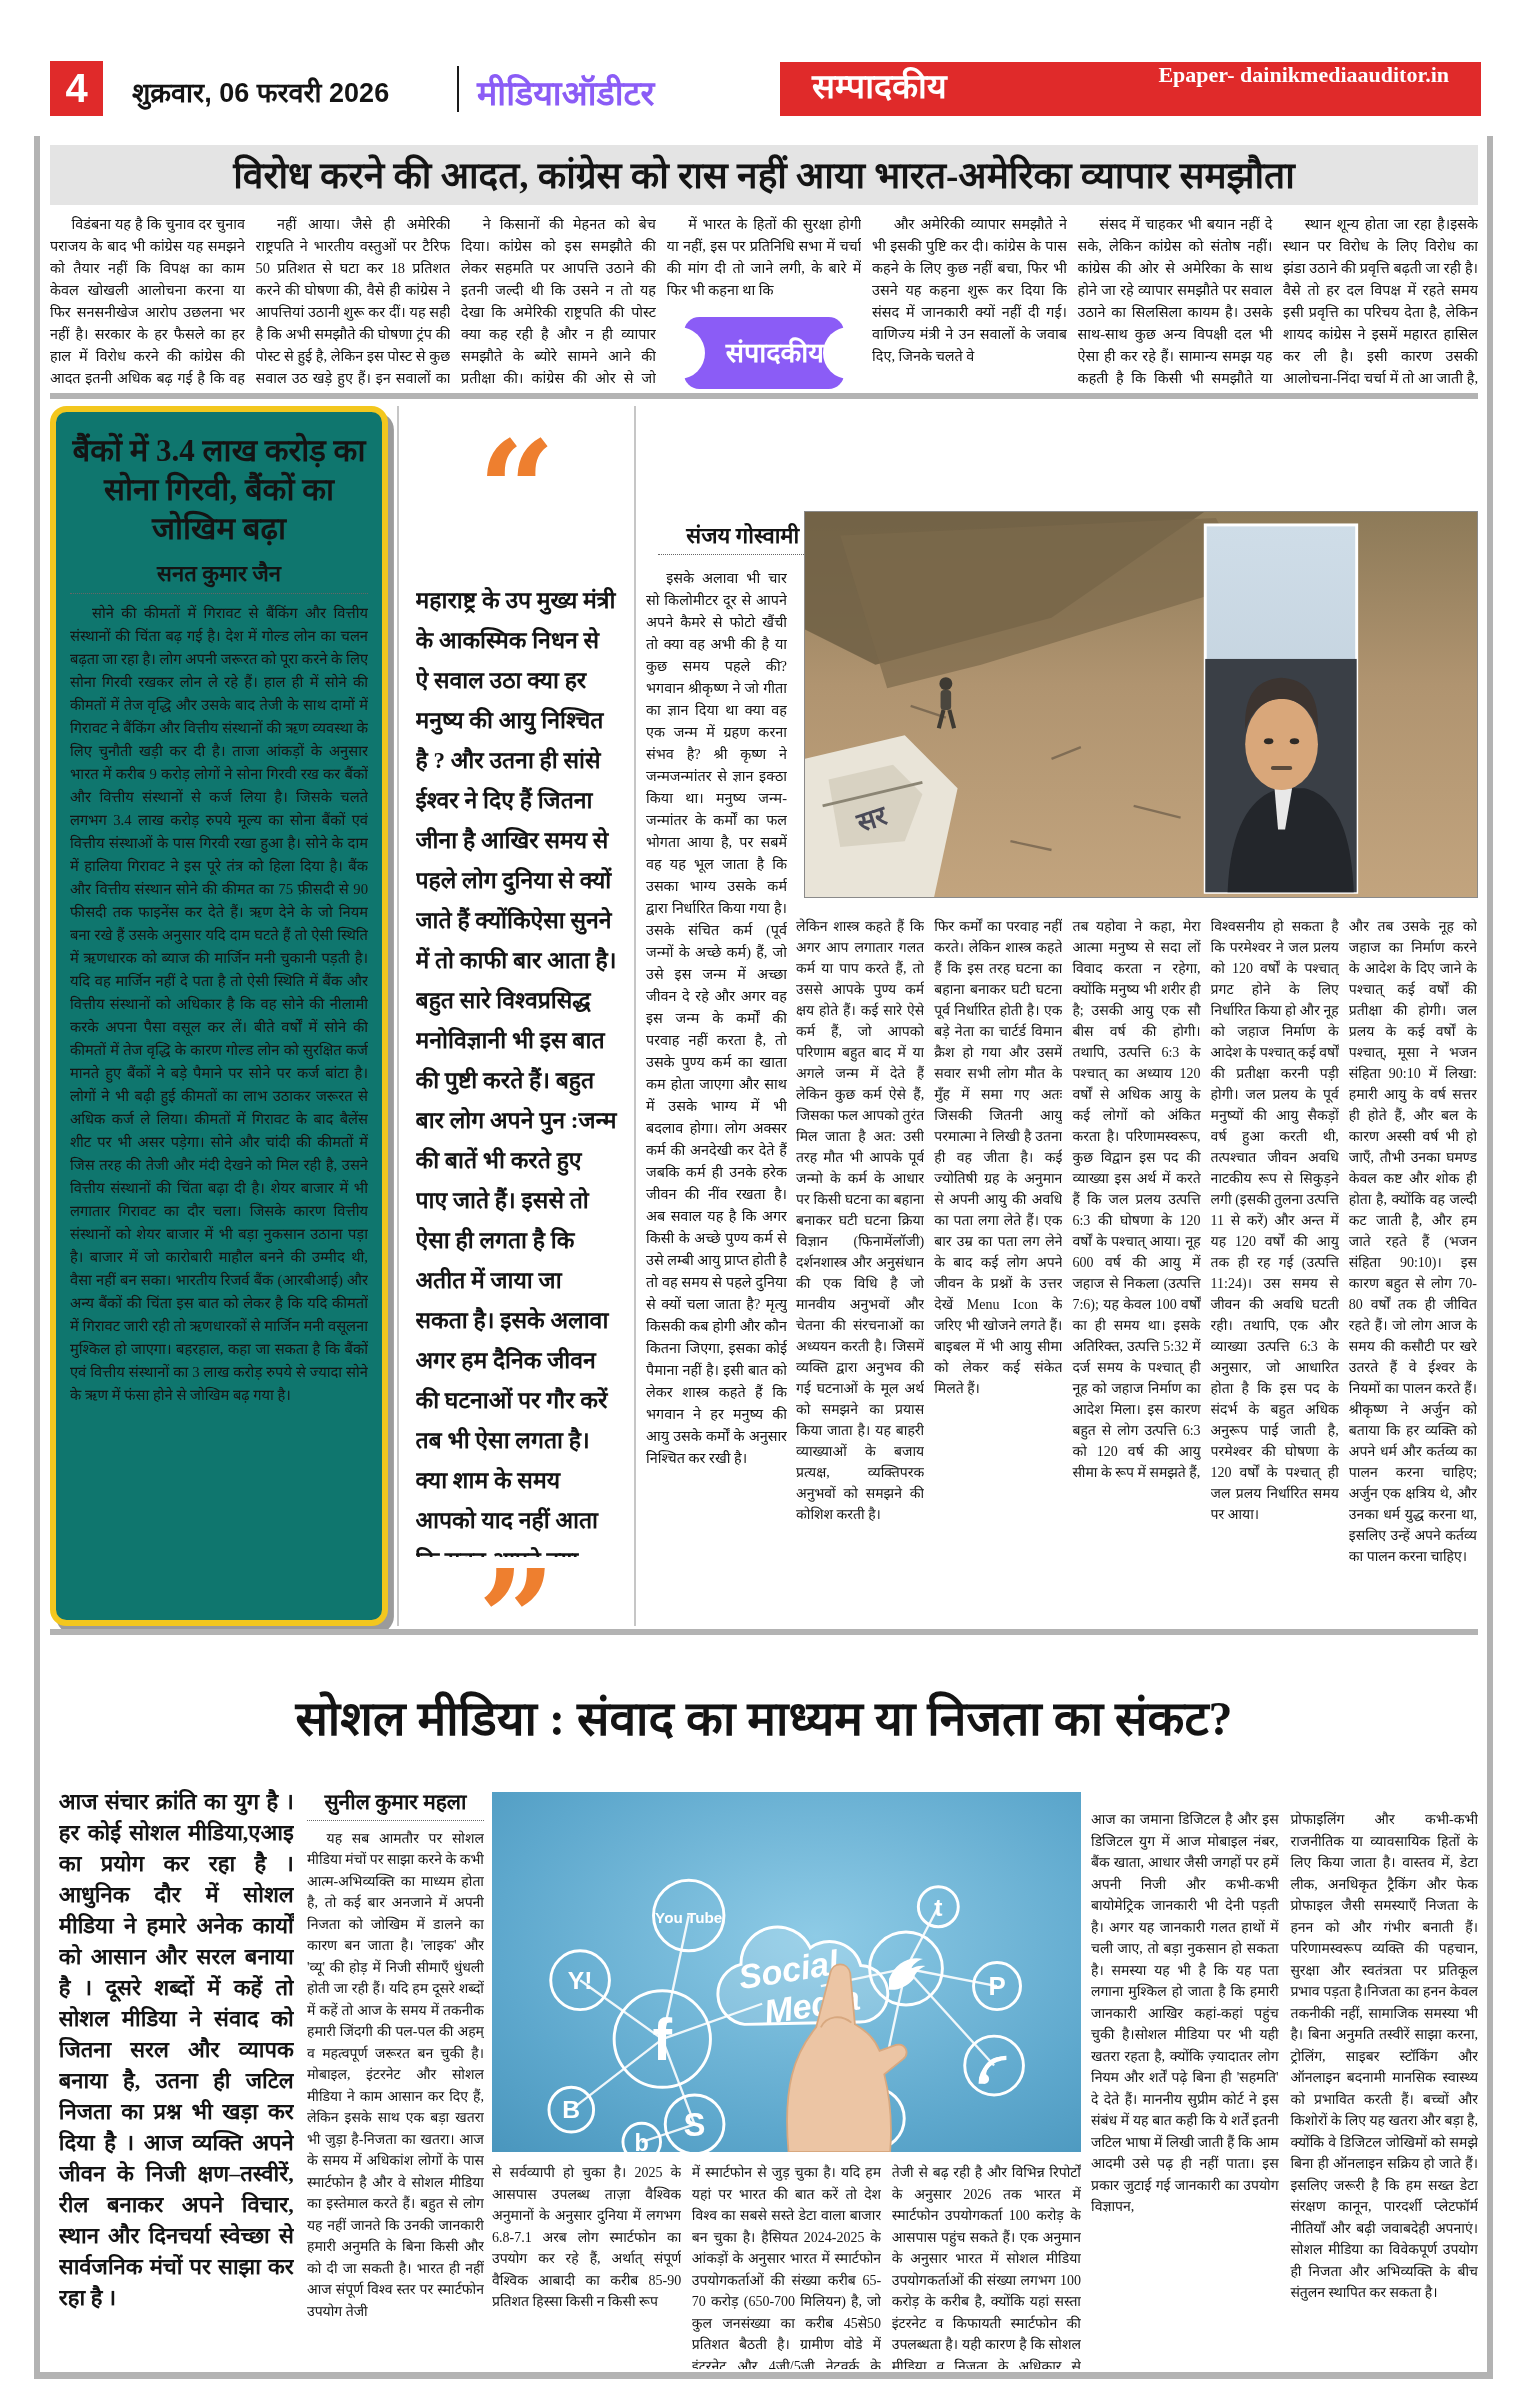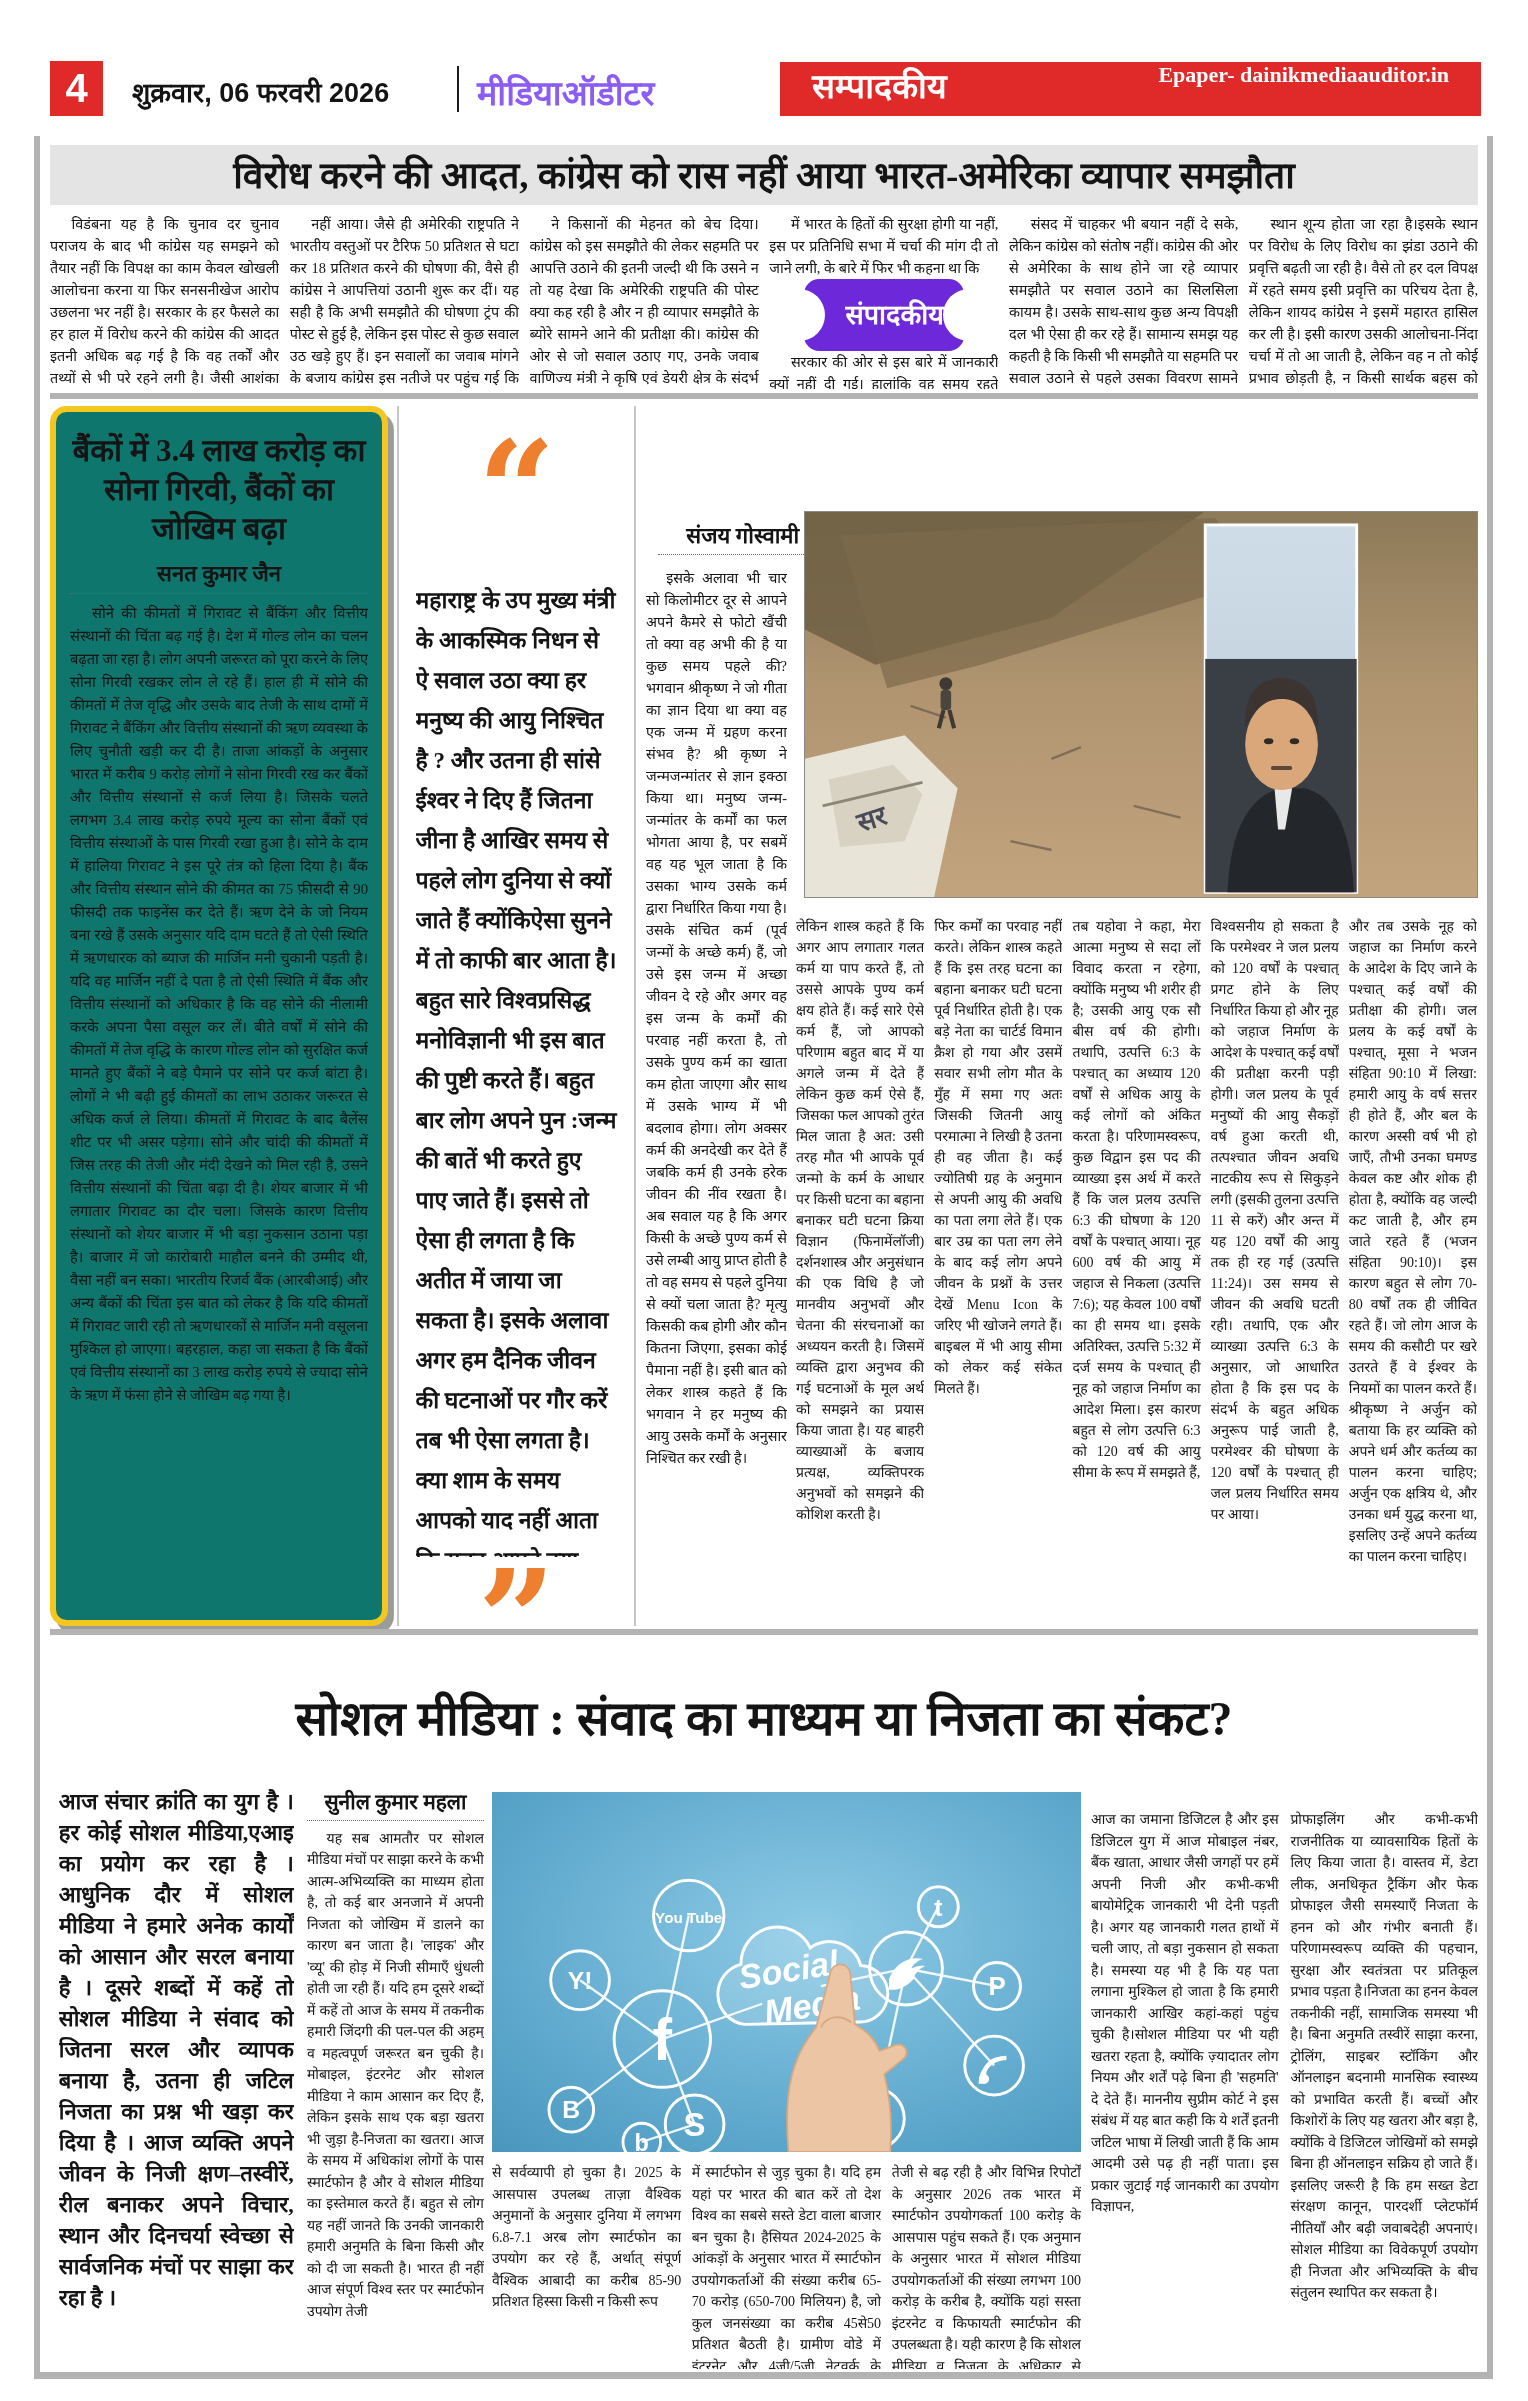--- a/index.html
+++ b/index.html
@@ -109,6 +109,7 @@
       </div>
       <div>सरकार की ओर से इस बारे में जानकारी क्यों नहीं दी गई। हालांकि वह समय रहते सामने आ जाएगी। जब वाणिज्य मंत्री ने</div>
     </div>
+    <div class="col noindent">और अमेरिकी व्यापार समझौते ने भी इसकी पुष्टि कर दी। कांग्रेस के पास कहने के लिए कुछ नहीं बचा, फिर भी उसने यह कहना शुरू कर दिया कि संसद में जानकारी क्यों नहीं दी गई। वाणिज्य मंत्री ने उन सवालों के जवाब दिए, जिनके चलते वे</div>
     <div class="col noindent">संसद में चाहकर भी बयान नहीं दे सके, लेकिन कांग्रेस को संतोष नहीं। कांग्रेस की ओर से अमेरिका के साथ होने जा रहे व्यापार समझौते पर सवाल उठाने का सिलसिला कायम है। उसके साथ-साथ कुछ अन्य विपक्षी दल भी ऐसा ही कर रहे हैं। सामान्य समझ यह कहती है कि किसी भी समझौते या सहमति पर सवाल उठाने से पहले उसका विवरण सामने आने की प्रतीक्षा की जाए, लेकिन आज की भारतीय राजनीति में इस समझ के लिए</div>
     <div class="col noindent">स्थान शून्य होता जा रहा है।इसके स्थान पर विरोध के लिए विरोध का झंडा उठाने की प्रवृत्ति बढ़ती जा रही है। वैसे तो हर दल विपक्ष में रहते समय इसी प्रवृत्ति का परिचय देता है, लेकिन शायद कांग्रेस ने इसमें महारत हासिल कर ली है। इसी कारण उसकी आलोचना-निंदा चर्चा में तो आ जाती है, लेकिन वह न तो कोई प्रभाव छोड़ती है, न किसी सार्थक बहस को जन्म देती है और न ही सत्तापक्ष को अपने रुख-रवैये पर विचार को बाध्य करती है।</div>
   </div>

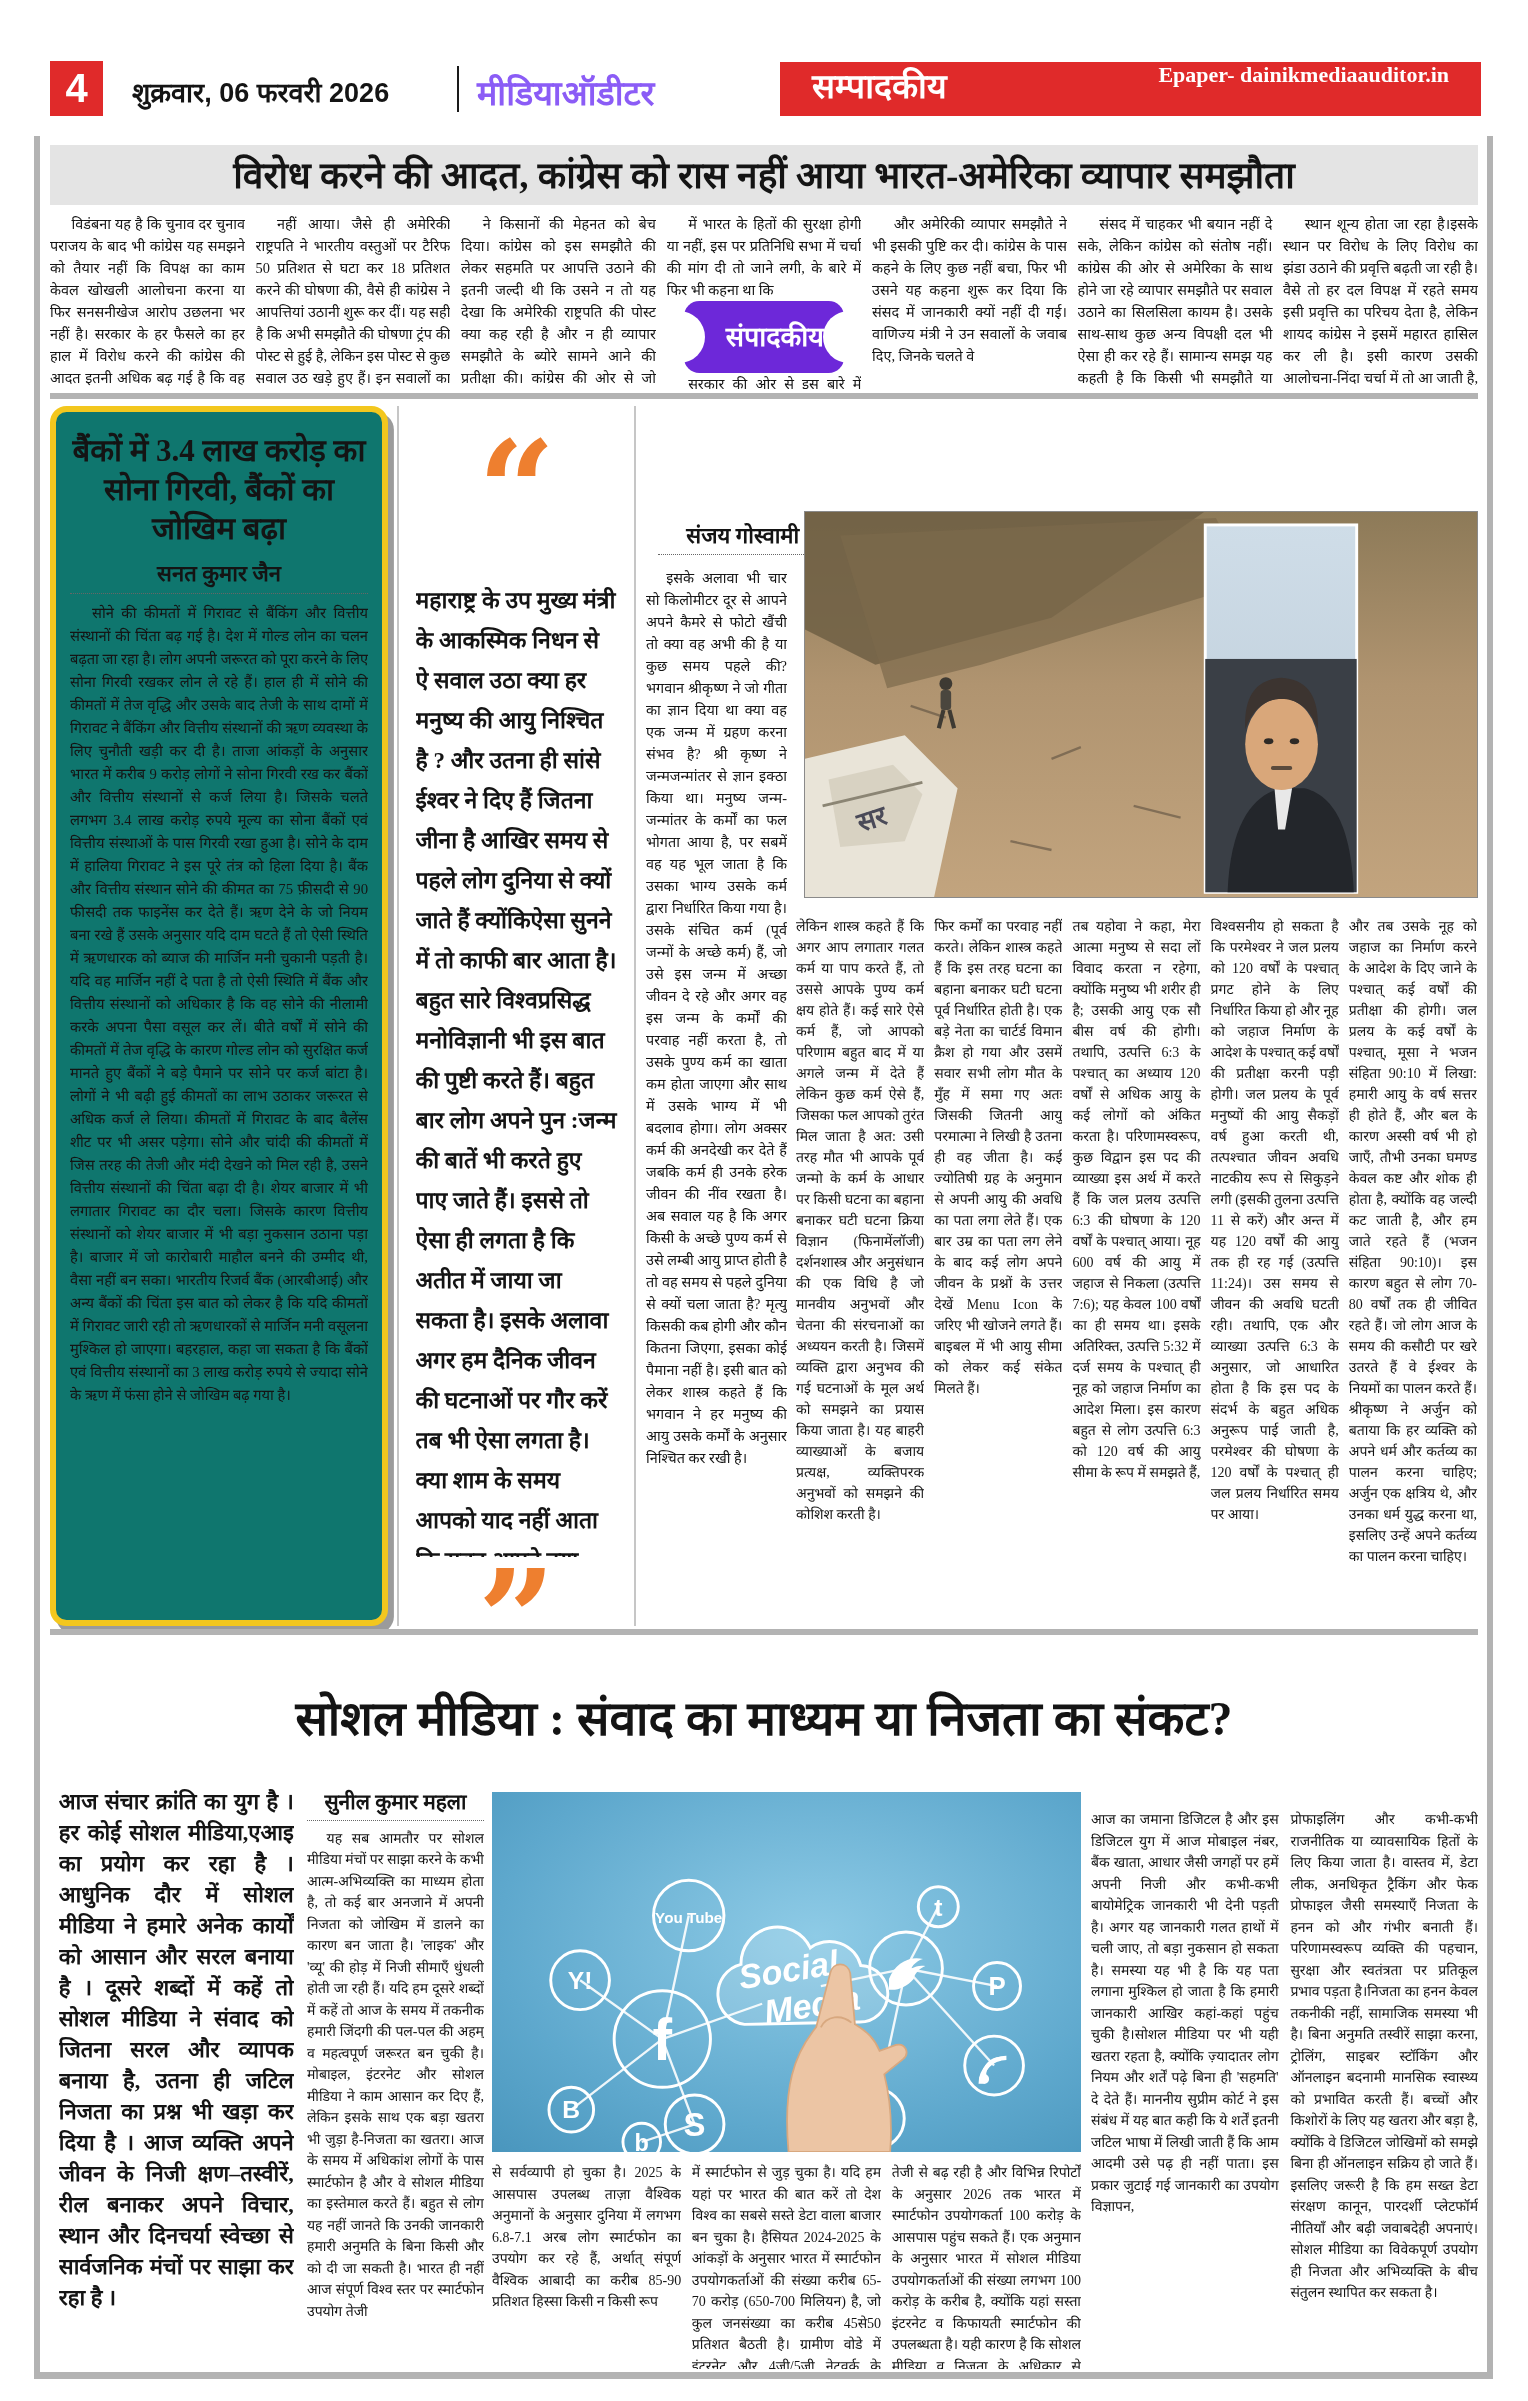--- a/index.html
+++ b/index.html
@@ -30,7 +30,7 @@
   .top-cols{left:50px;top:213px;width:1428px;height:176px;display:flex;gap:10.6px;}
   .col{flex:1;text-align:justify;overflow:hidden;}
   .top-cols .col{font-size:14.4px;line-height:22px;text-indent:1.5em;}
-  .badge{position:relative;margin:0 auto;width:160px;height:72px;background:#6d28d9;border-radius:15.3px;
+  .badge{position:relative;margin:16px auto;width:160px;height:72px;background:#8b5cf6;border-radius:15.3px;
          display:flex;align-items:center;justify-content:center;}
   .badge::before,.badge::after{content:"";position:absolute;top:50%;transform:translateY(-50%);
          width:52px;height:52px;border-radius:50%;background:#fff;}

